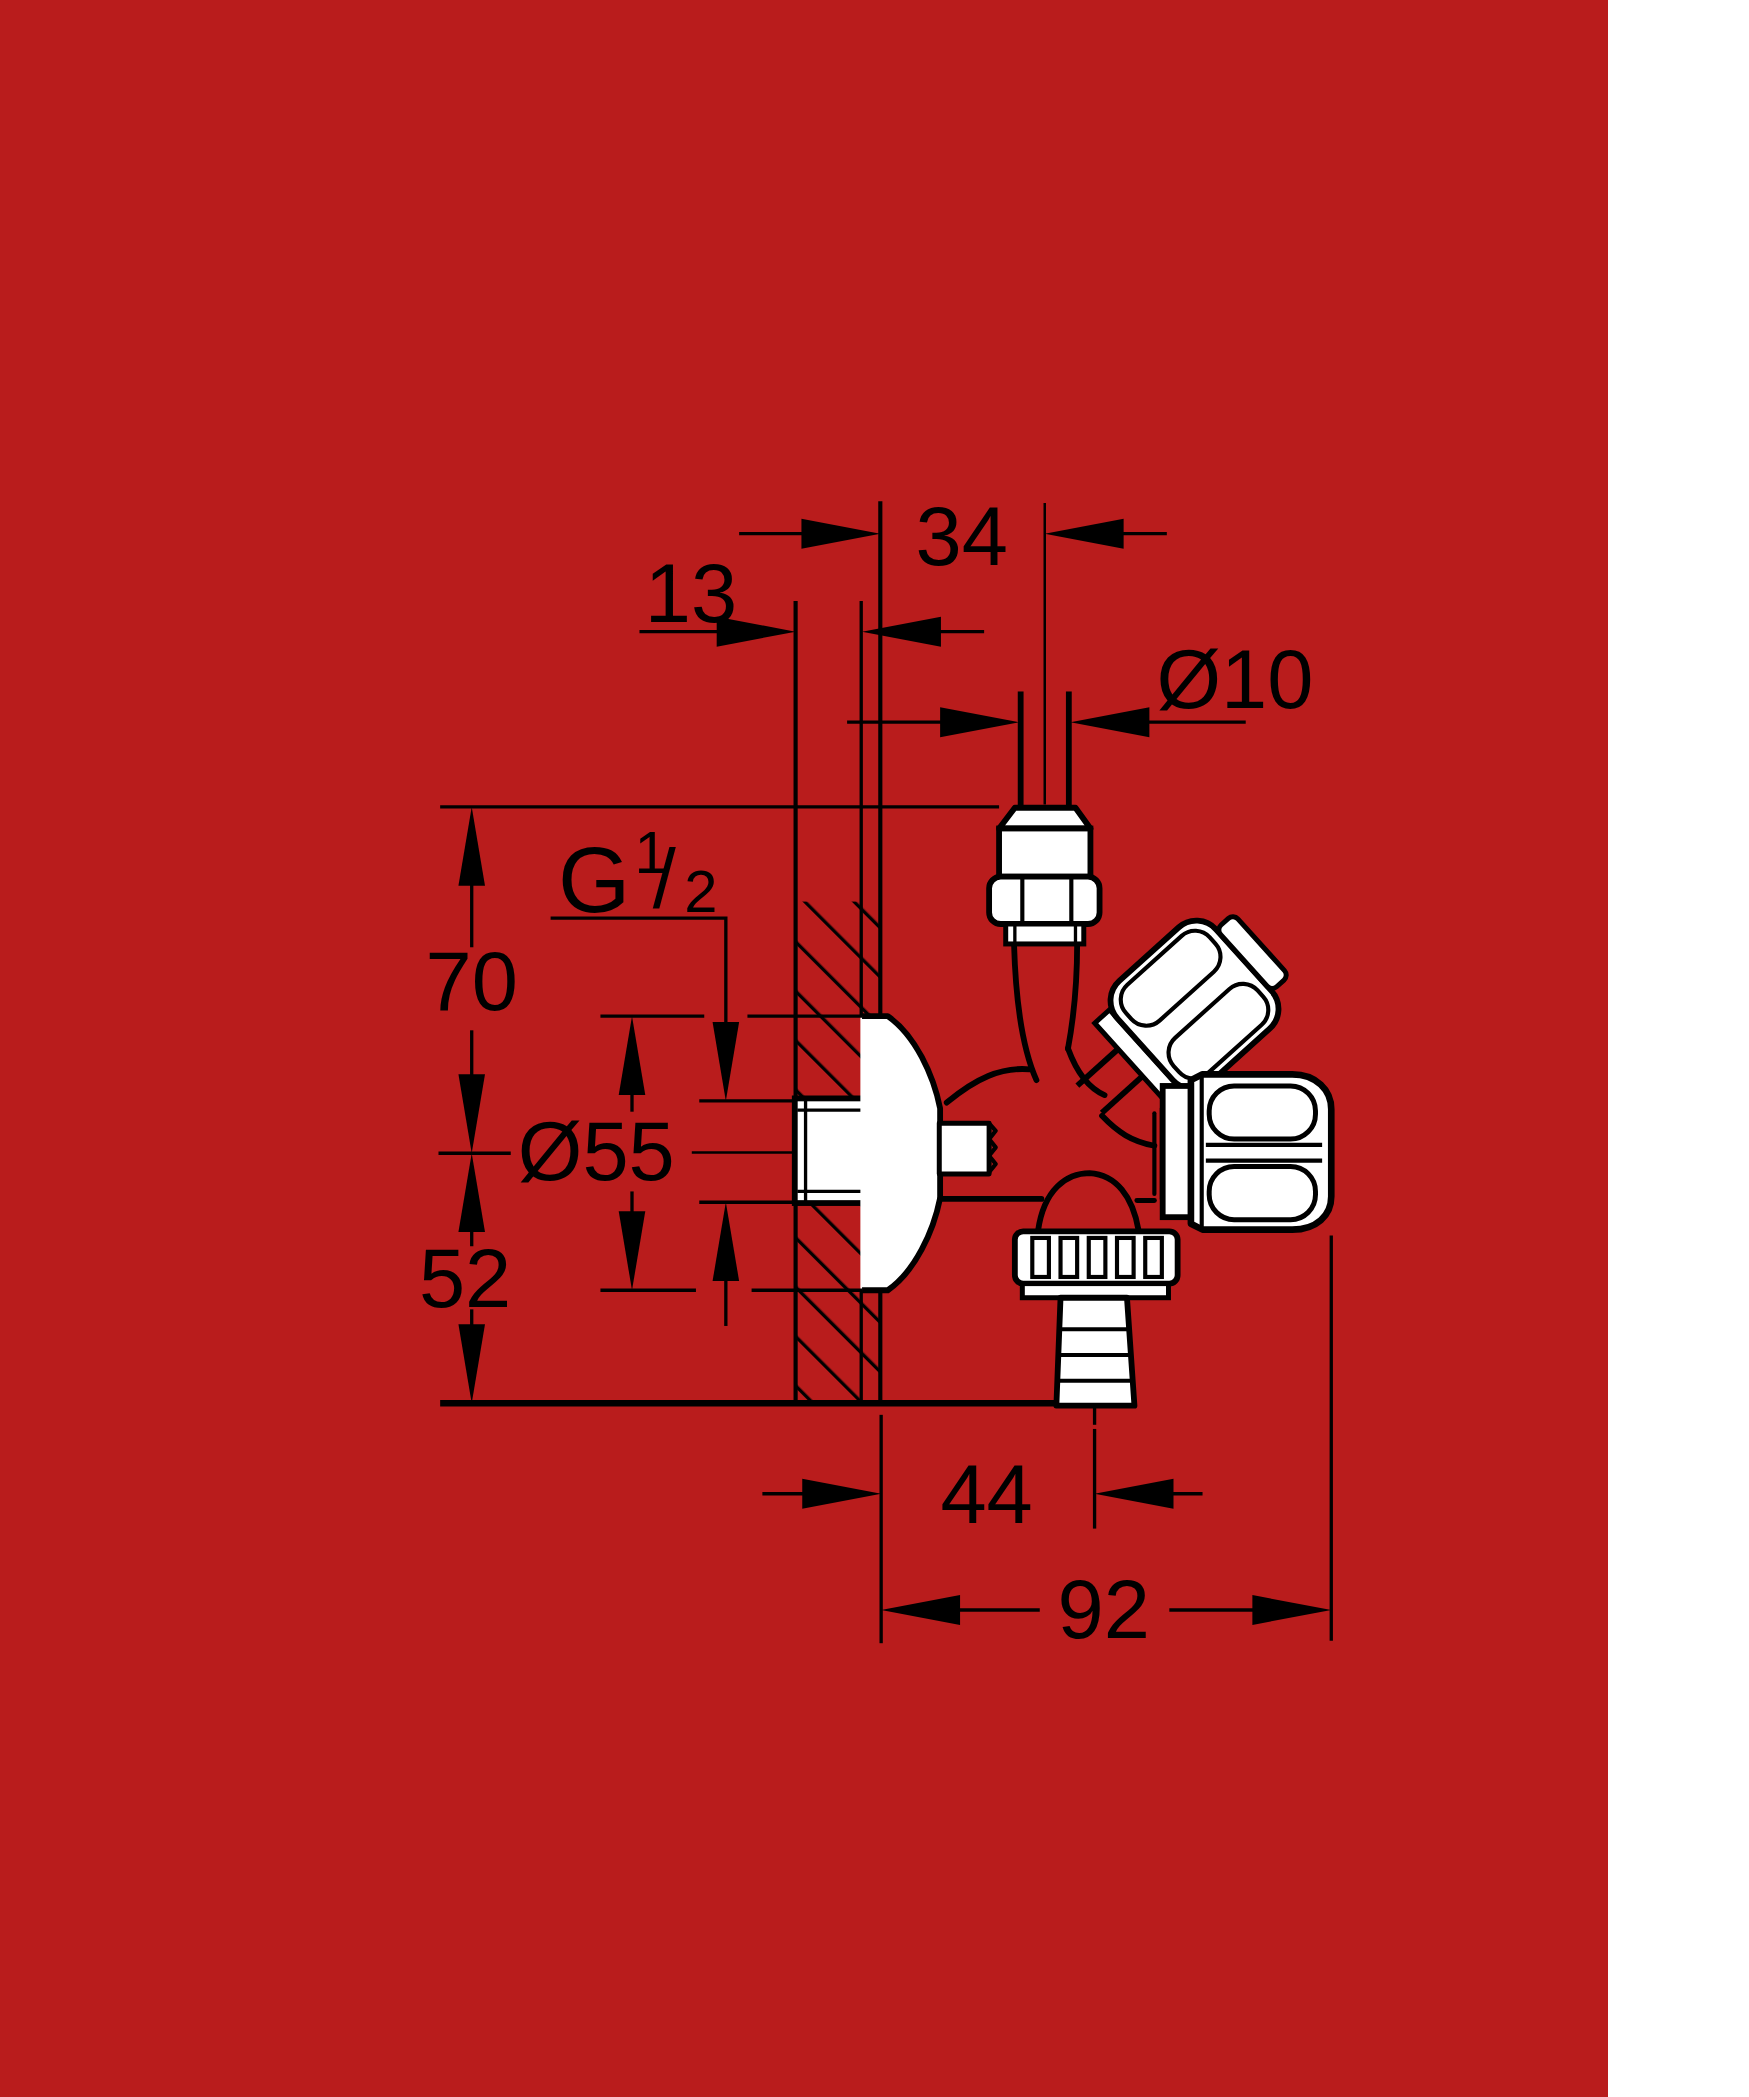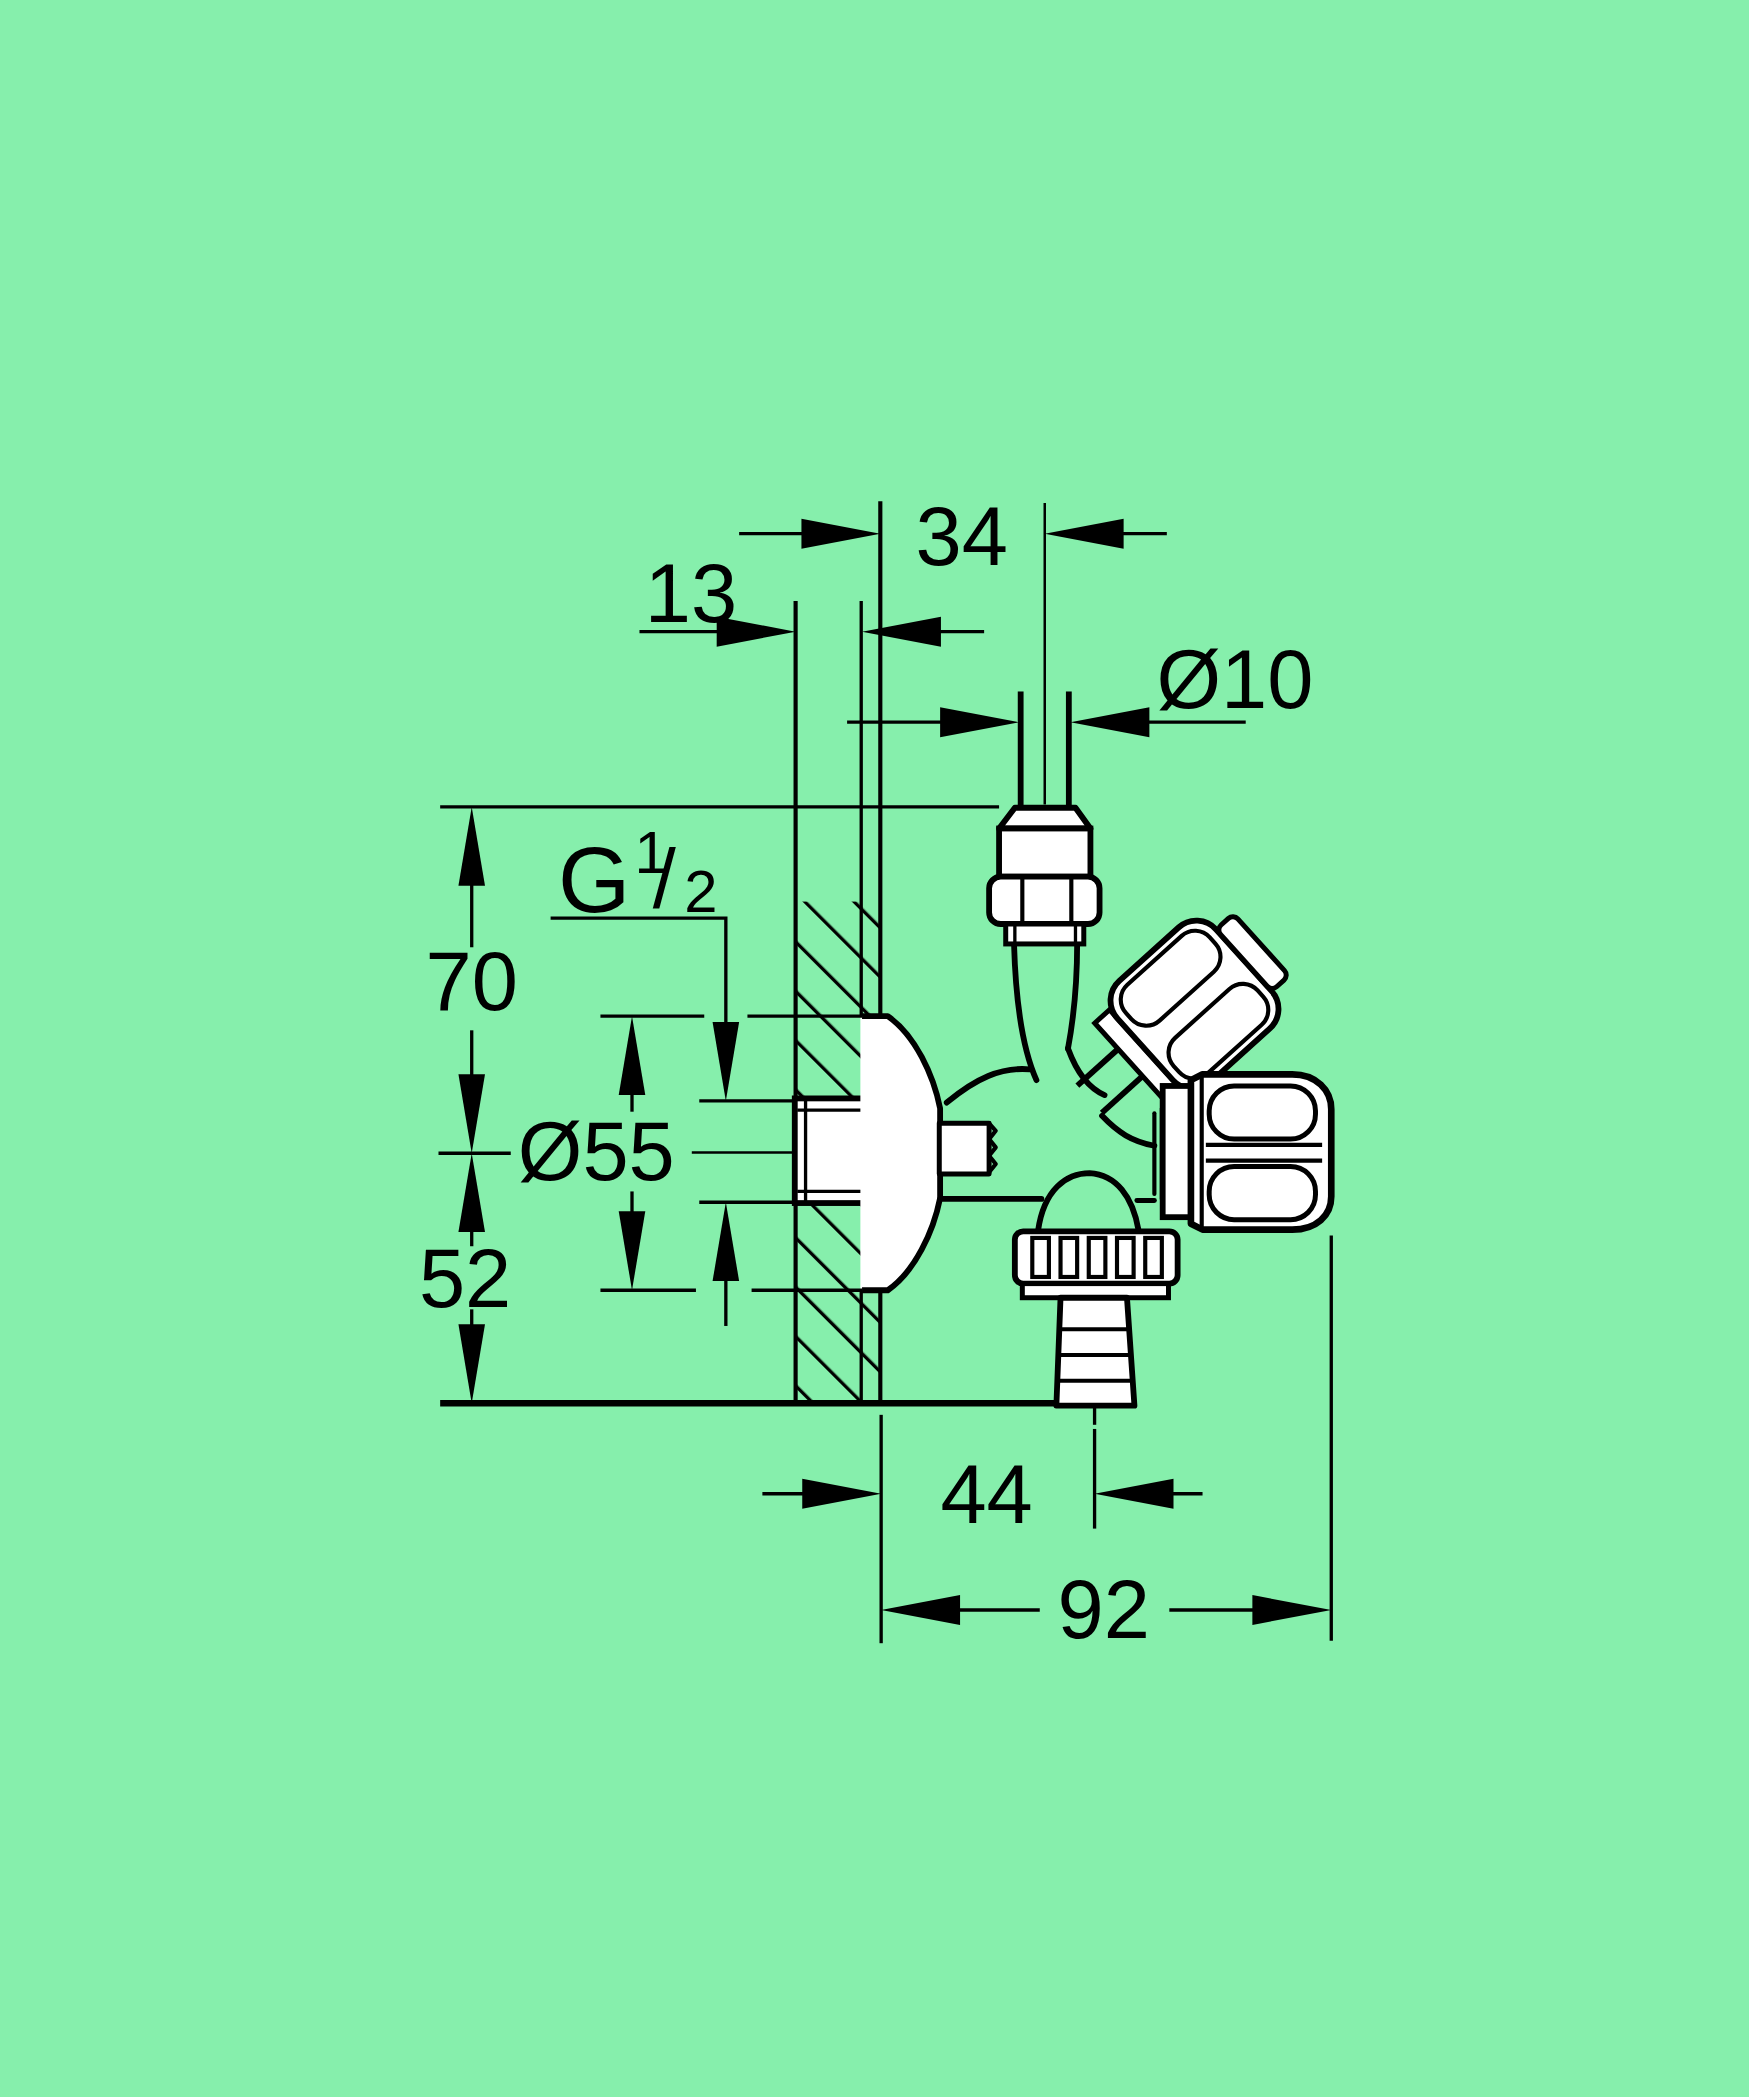--- a/index.html
+++ b/index.html
@@ -10,9 +10,9 @@
   }
   .sheet{
     position:relative;
-    width:1749px;
+    width:1608px;
     height:2098px;
-    background:#86efac;
+    background:#b91c1c;
     overflow:hidden;
   }
   svg{display:block}

